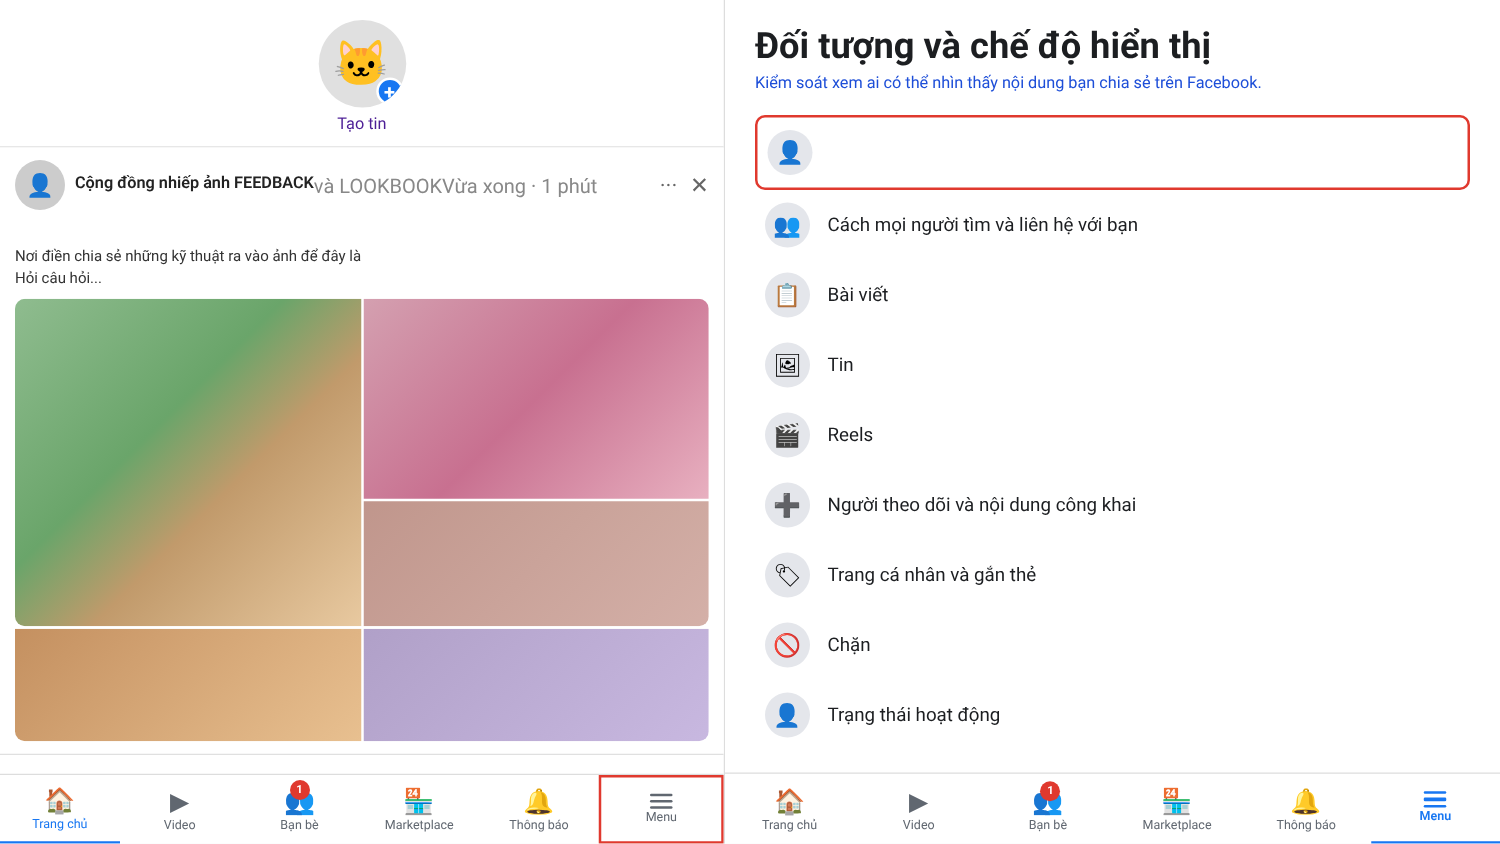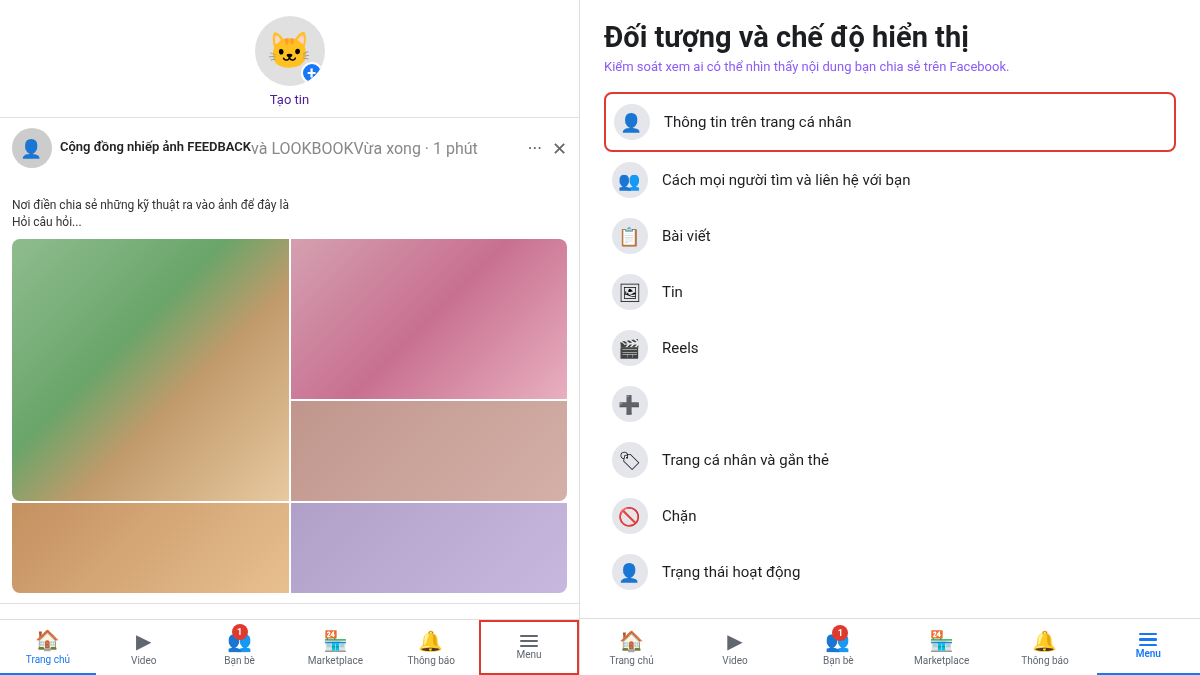--- a/index.html
+++ b/index.html
@@ -278,7 +278,7 @@
 
     .section-desc {
       font-size: 13px;
-      color: #8b5cf6;
+      color: #1d4ed8;
       margin-bottom: 16px;
       line-height: 1.4;
     }

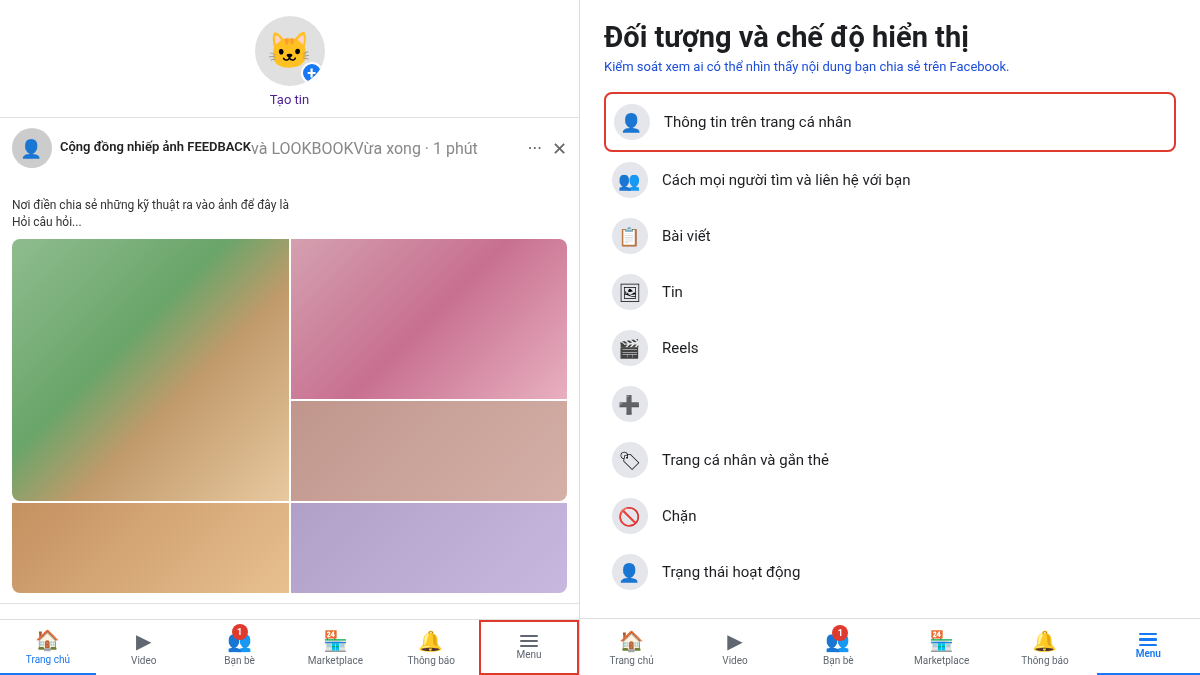--- a/index.html
+++ b/index.html
@@ -500,7 +500,6 @@
 
         <li class="menu-list-item highlighted" style="border:2px solid #e0392e;border-radius:8px;">
           <div class="menu-item-icon">👤</div>
-          <span class="menu-item-text">Thông tin trên trang cá nhân</span>
         </li>
         <li class="menu-list-item">
           <div class="menu-item-icon">👥</div>

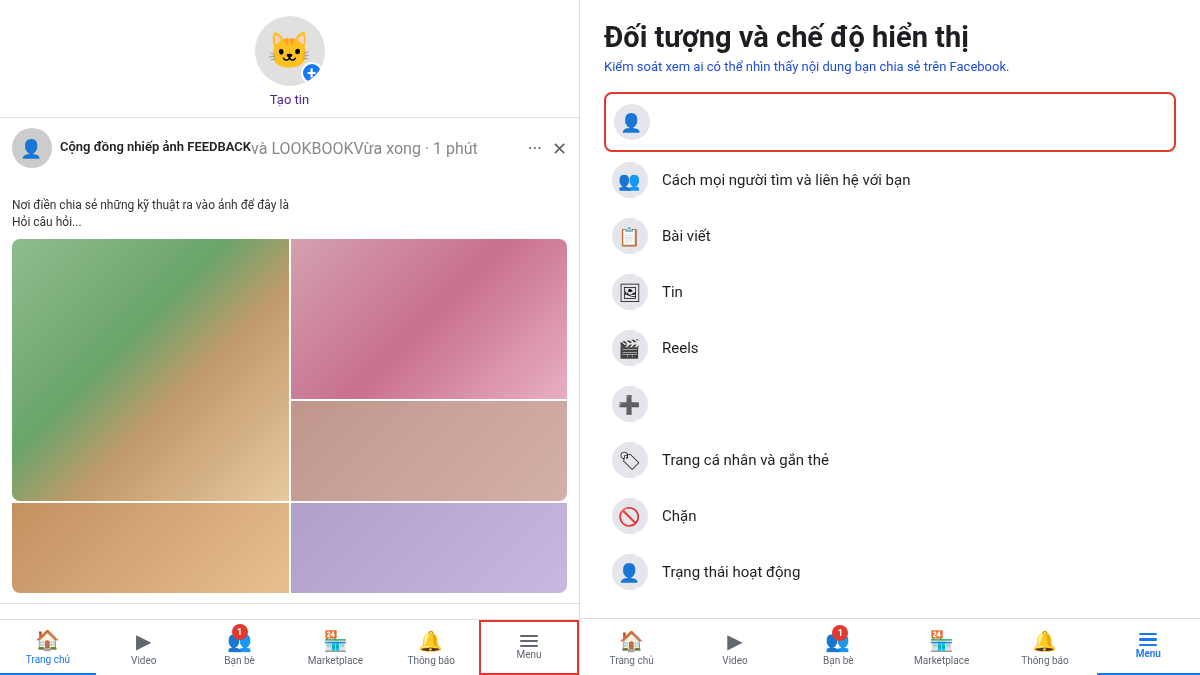--- a/index.html
+++ b/index.html
@@ -519,6 +519,7 @@
         </li>
         <li class="menu-list-item">
           <div class="menu-item-icon">➕</div>
+          <span class="menu-item-text">Người theo dõi và nội dung công khai</span>
         </li>
         <li class="menu-list-item">
           <div class="menu-item-icon">🏷</div>

